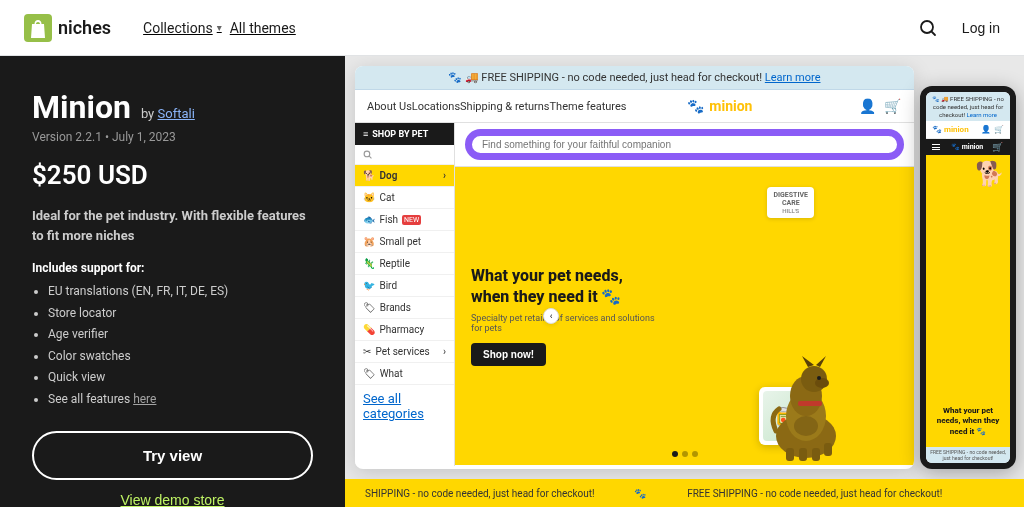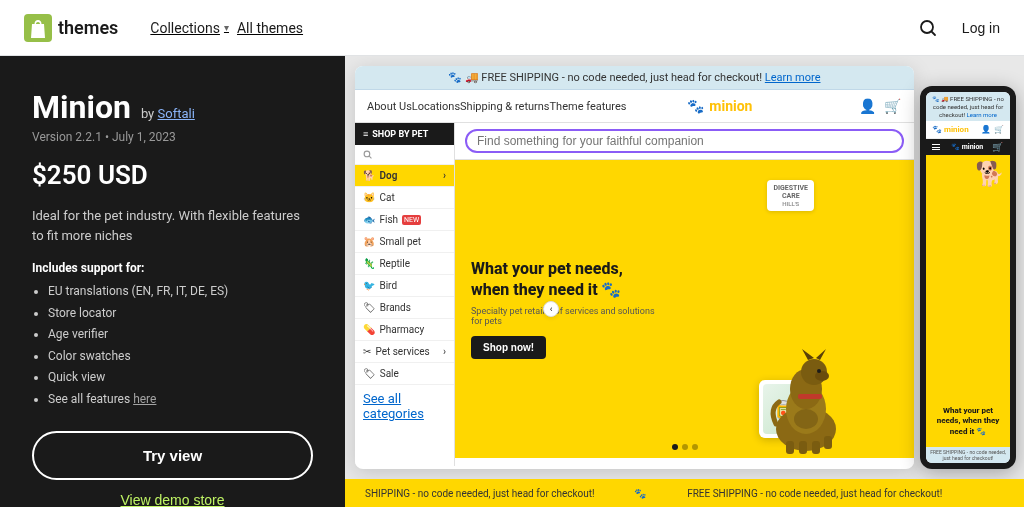--- a/index.html
+++ b/index.html
@@ -565,7 +565,7 @@
       <rect width="28" height="28" rx="4" fill="#96bf48"></rect>
       <path d="M20 10h-2.5C17.5 7.5 16 6 14 6s-3.5 1.5-3.5 4H8l-1 14h14L20 10zm-6-2c1.1 0 2 .9 2 2h-4c0-1.1.9-2 2-2z" fill="white"></path>
     </svg>
-    <span class="logo-text">themes</span>
+    <span class="logo-text">niches</span>
   </a>
   <nav class="header-nav">
     <a class="nav-item" href="#">

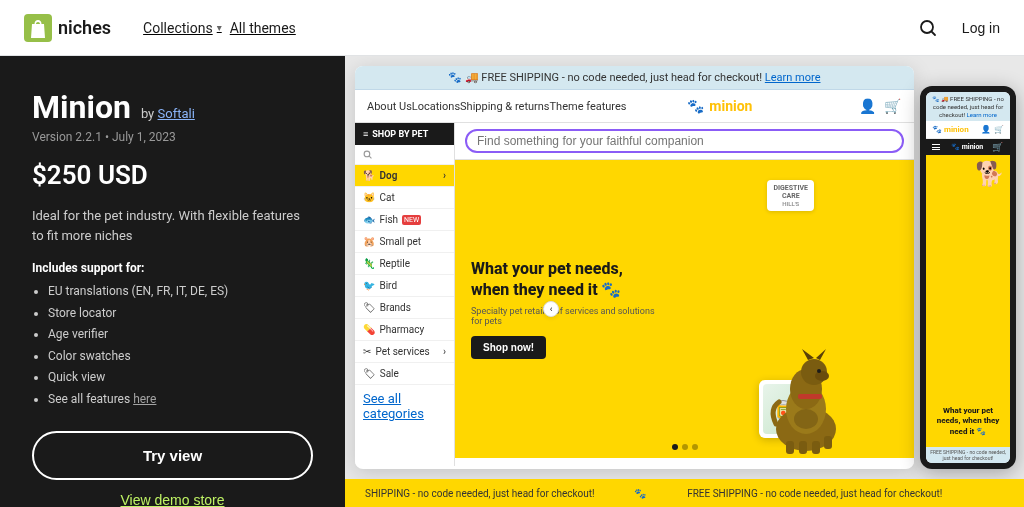--- a/index.html
+++ b/index.html
@@ -321,10 +321,10 @@
       color: #999;
     }
     .search-bar-store input {
-      border: 2px solid #8b5cf6;
+      border: 7px solid #8b5cf6;
       border-radius: 20px;
       padding: 3px 10px;
-      font-size: 12px;
+      font-size: 10px;
       width: 100%;
       color: #666;
     }

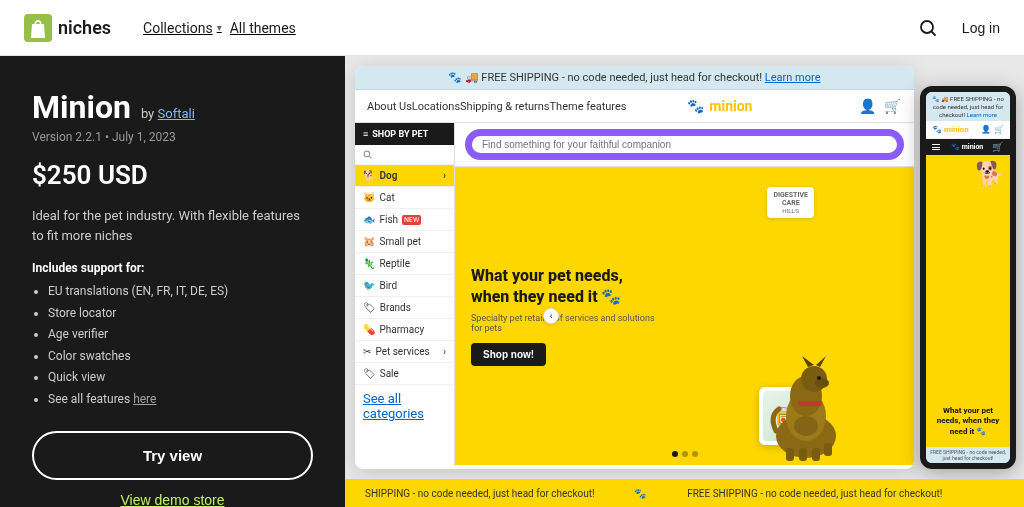--- a/index.html
+++ b/index.html
@@ -128,6 +128,7 @@
       color: #ccc;
       line-height: 1.5;
       margin-bottom: 16px;
+      font-weight: bold;
     }
     .includes-label {
       font-size: 12px;

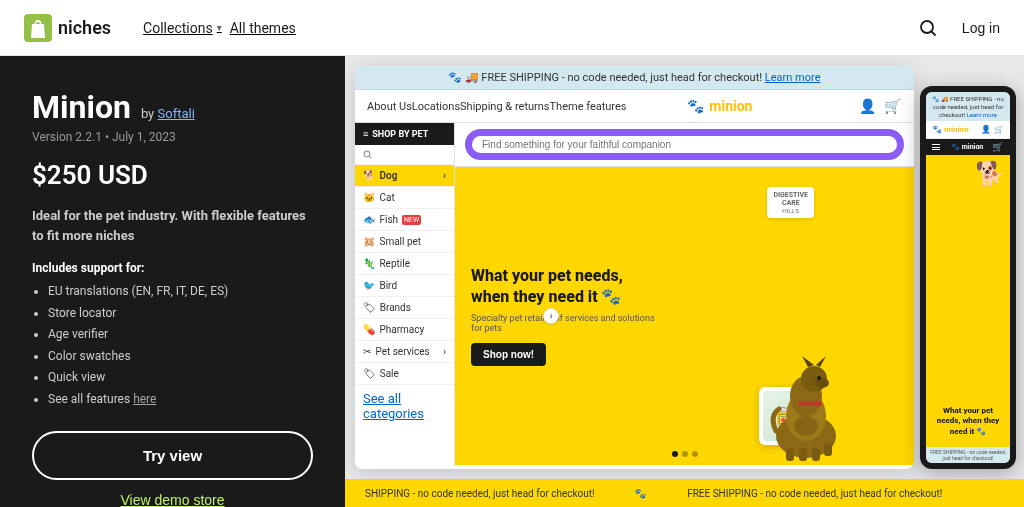--- a/index.html
+++ b/index.html
@@ -695,7 +695,7 @@
             </div>
             <div class="sidebar-item">
               <span>🏷</span>
-                <span>Sale</span>
+                <span>What</span>
             </div>
             <div class="see-all">See all categories</div>
           </div>

